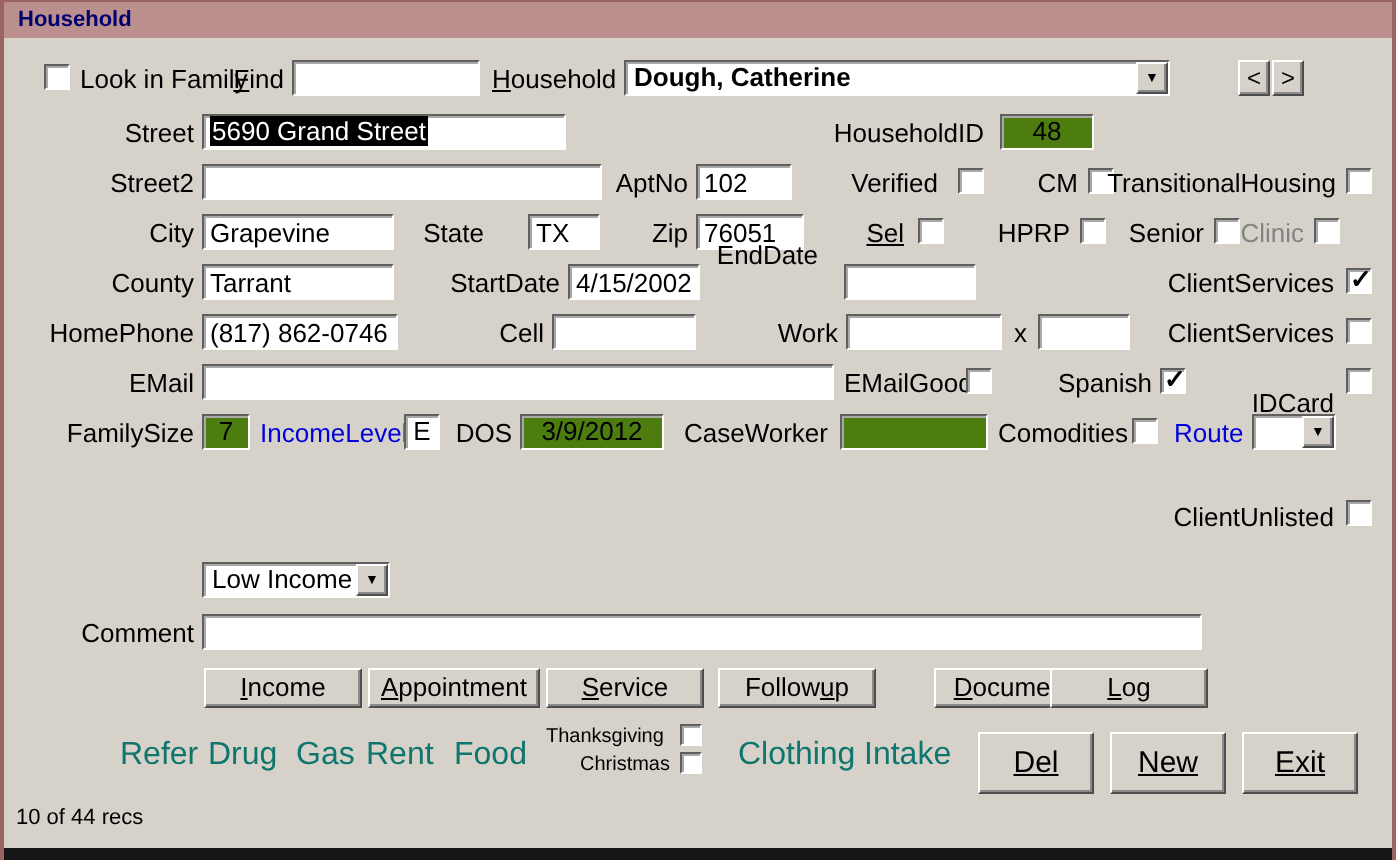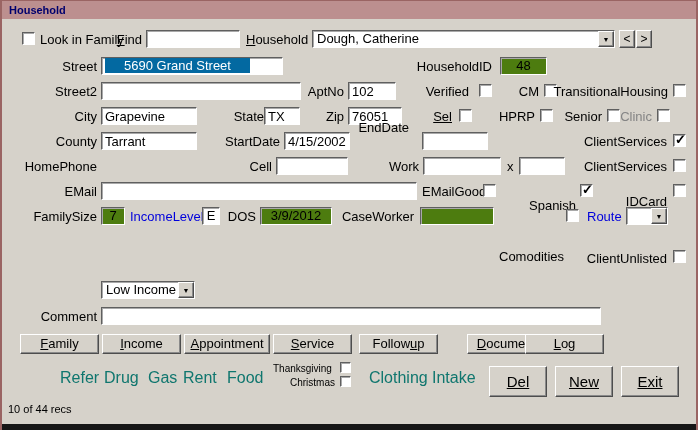--- a/index.html
+++ b/index.html
@@ -60,7 +60,7 @@
   <span class="lbl r" style="left:104px; top:31px; width:36px;"><span class="hot">F</span><span>ind</span></span>
   <input class="field" style="left: 144px; top: 29px; width: 94px;" value="">
   <span class="lbl r" style="left:244px; top:31px; width:62px;"><span class="hot">H</span><span>ousehold</span></span>
-  <div class="combo" style="left:310px; top:29px; width:303px;">
+  <div class="combo" style="left:310px; top:29px; width:273px;font-weight:bold;">
     <span class="val">Dough, Catherine</span>
     <span class="drop">▼</span>
   </div>

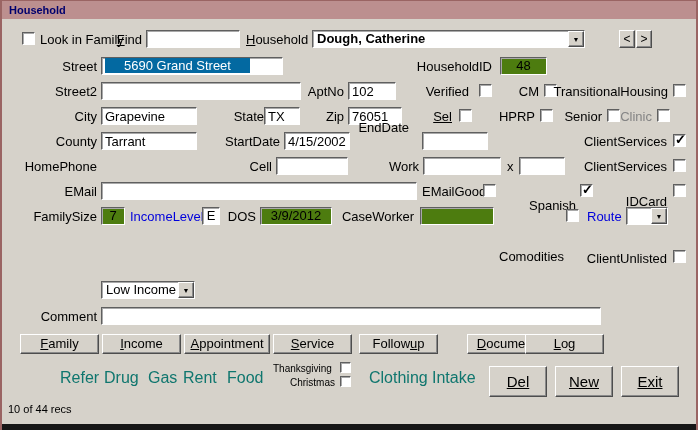--- a/index.html
+++ b/index.html
@@ -42,7 +42,7 @@
                  text-align:center; color:#000; }
   .link { position:absolute; font-size:16px; color:#0f766e; white-space:nowrap; cursor:default; }
   .smalllbl { position:absolute; font-size:10px; color:#000; white-space:nowrap; }
-  .selhl { background:#0369a1; color:#fff; padding:0 19px; }
+  .selhl { background:#000000; color:#fff; padding:0 1px; }
   .status { position:absolute; left:6px; top:402px; font-size:11px; color:#000; }
   .bottom-strip { position:absolute; left:0; bottom:0; width:100%; height:6px; background:#161616; }
 </style>

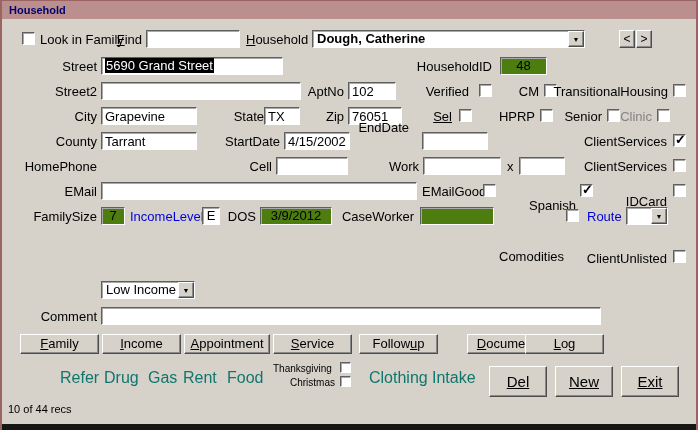--- a/index.html
+++ b/index.html
@@ -85,7 +85,7 @@
 
   <span class="lbl r" style="left:2px; top:108px; width:93px;">City</span>
   <input class="field" style="left: 99px; top: 106px; width: 96px;" value="Grapevine">
-  <span class="lbl r" style="left:214px; top:108px; width:48px;">State</span>
+  <span class="lbl r" style="left:192px; top:108px; width:48px;">State</span>
   <input class="field" style="left: 262px; top: 106px; width: 36px;" value="TX">
   <span class="lbl r" style="left:306px; top:108px; width:36px;">Zip</span>
   <input class="field" style="left: 346px; top: 106px; width: 54px;" value="76051">

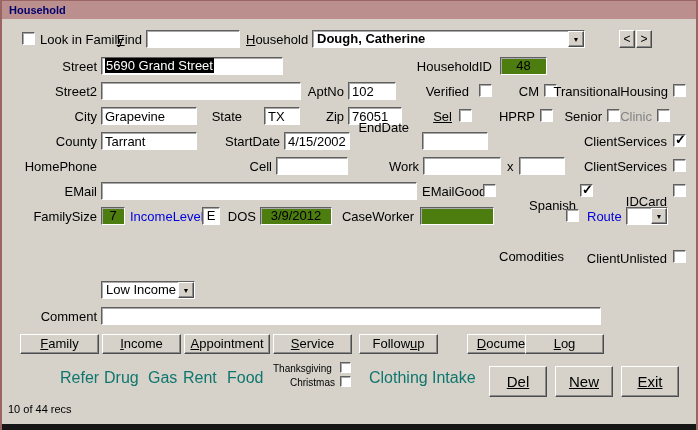--- a/index.html
+++ b/index.html
@@ -108,6 +108,7 @@
   <span class="cb checked" style="left:671px; top:133px;"></span>
 
   <span class="lbl r" style="left:2px; top:158px; width:93px;">HomePhone</span>
+  <input class="field" style="left: 99px; top: 156px; width: 98px;" value="(817) 862-0746">
   <span class="lbl r" style="left:226px; top:158px; width:44px;">Cell</span>
   <input class="field" style="left: 274px; top: 156px; width: 72px;" value="">
   <span class="lbl r" style="left:381px; top:158px; width:36px;">Work</span>

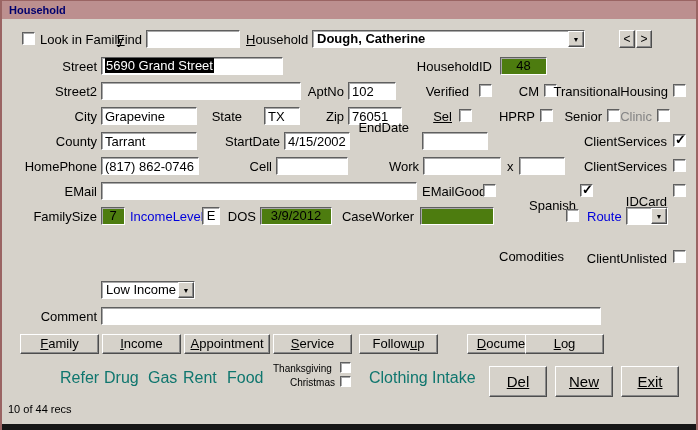--- a/index.html
+++ b/index.html
@@ -122,7 +122,7 @@
   <input class="field" style="left: 99px; top: 181px; width: 316px;" value="">
   <span class="lbl" style="left:420px; top:183px;">EMailGood</span>
   <span class="cb" style="left:481px; top:183px;"></span>
-  <span class="lbl" style="left:527px; top:197px;">Spanish</span>
+  <span class="lbl" style="left:527px; top:183px;">Spanish</span>
   <span class="cb checked" style="left:578px; top:183px;"></span>
   <span class="lbl r" style="left:565px; top:193px; width:100px;">IDCard</span>
   <span class="cb" style="left:671px; top:183px;"></span>

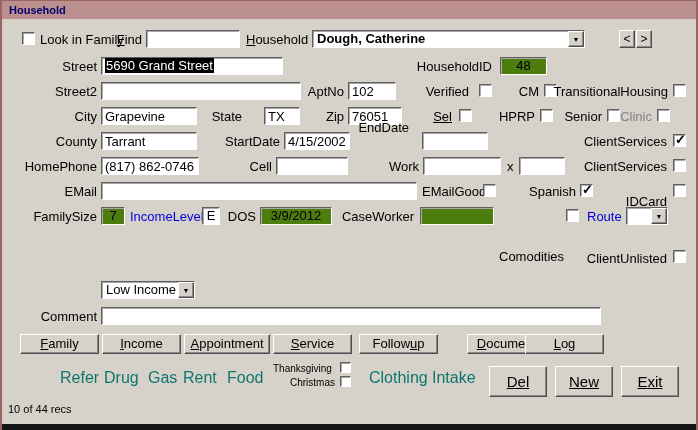--- a/index.html
+++ b/index.html
@@ -135,7 +135,7 @@
   <div class="field ro ctr" style="left:258px; top:206px; width:72px;">3/9/2012</div>
   <span class="lbl r" style="left:336px; top:208px; width:76px;">CaseWorker</span>
   <div class="field ro" style="left:418px; top:206px; width:74px;"></div>
-  <span class="lbl" style="left:497px; top:208px;margin-top:40px;">Comodities</span>
+  <span class="lbl" style="left:497px; top:208px;">Comodities</span>
   <span class="cb" style="left:564px; top:208px;"></span>
   <span class="lbl blue" style="left:585px; top:208px;">Route</span>
   <div class="combo" style="left:624px; top:206px; width:42px;">

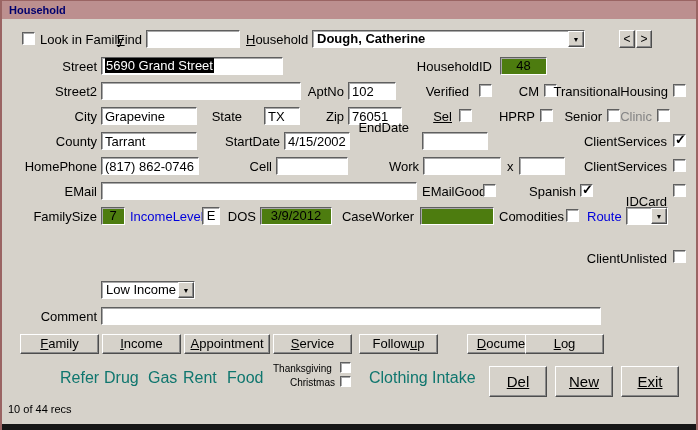--- a/index.html
+++ b/index.html
@@ -154,7 +154,6 @@
   <span class="lbl r" style="left:2px; top:308px; width:93px;">Comment</span>
   <input class="field" style="left: 99px; top: 306px; width: 500px;" value="">
 
-  <button class="btn tab" style="left:18px;  top:333px; width:79px;"><span></span><span class="hot">F</span><span>amily</span></button>
   <button class="btn tab" style="left:100px; top:333px; width:79px;"><span></span><span class="hot">I</span><span>ncome</span></button>
   <button class="btn tab" style="left:182px; top:333px; width:86px;"><span></span><span class="hot">A</span><span>ppointment</span></button>
   <button class="btn tab" style="left:271px; top:333px; width:79px;"><span></span><span class="hot">S</span><span>ervice</span></button>

